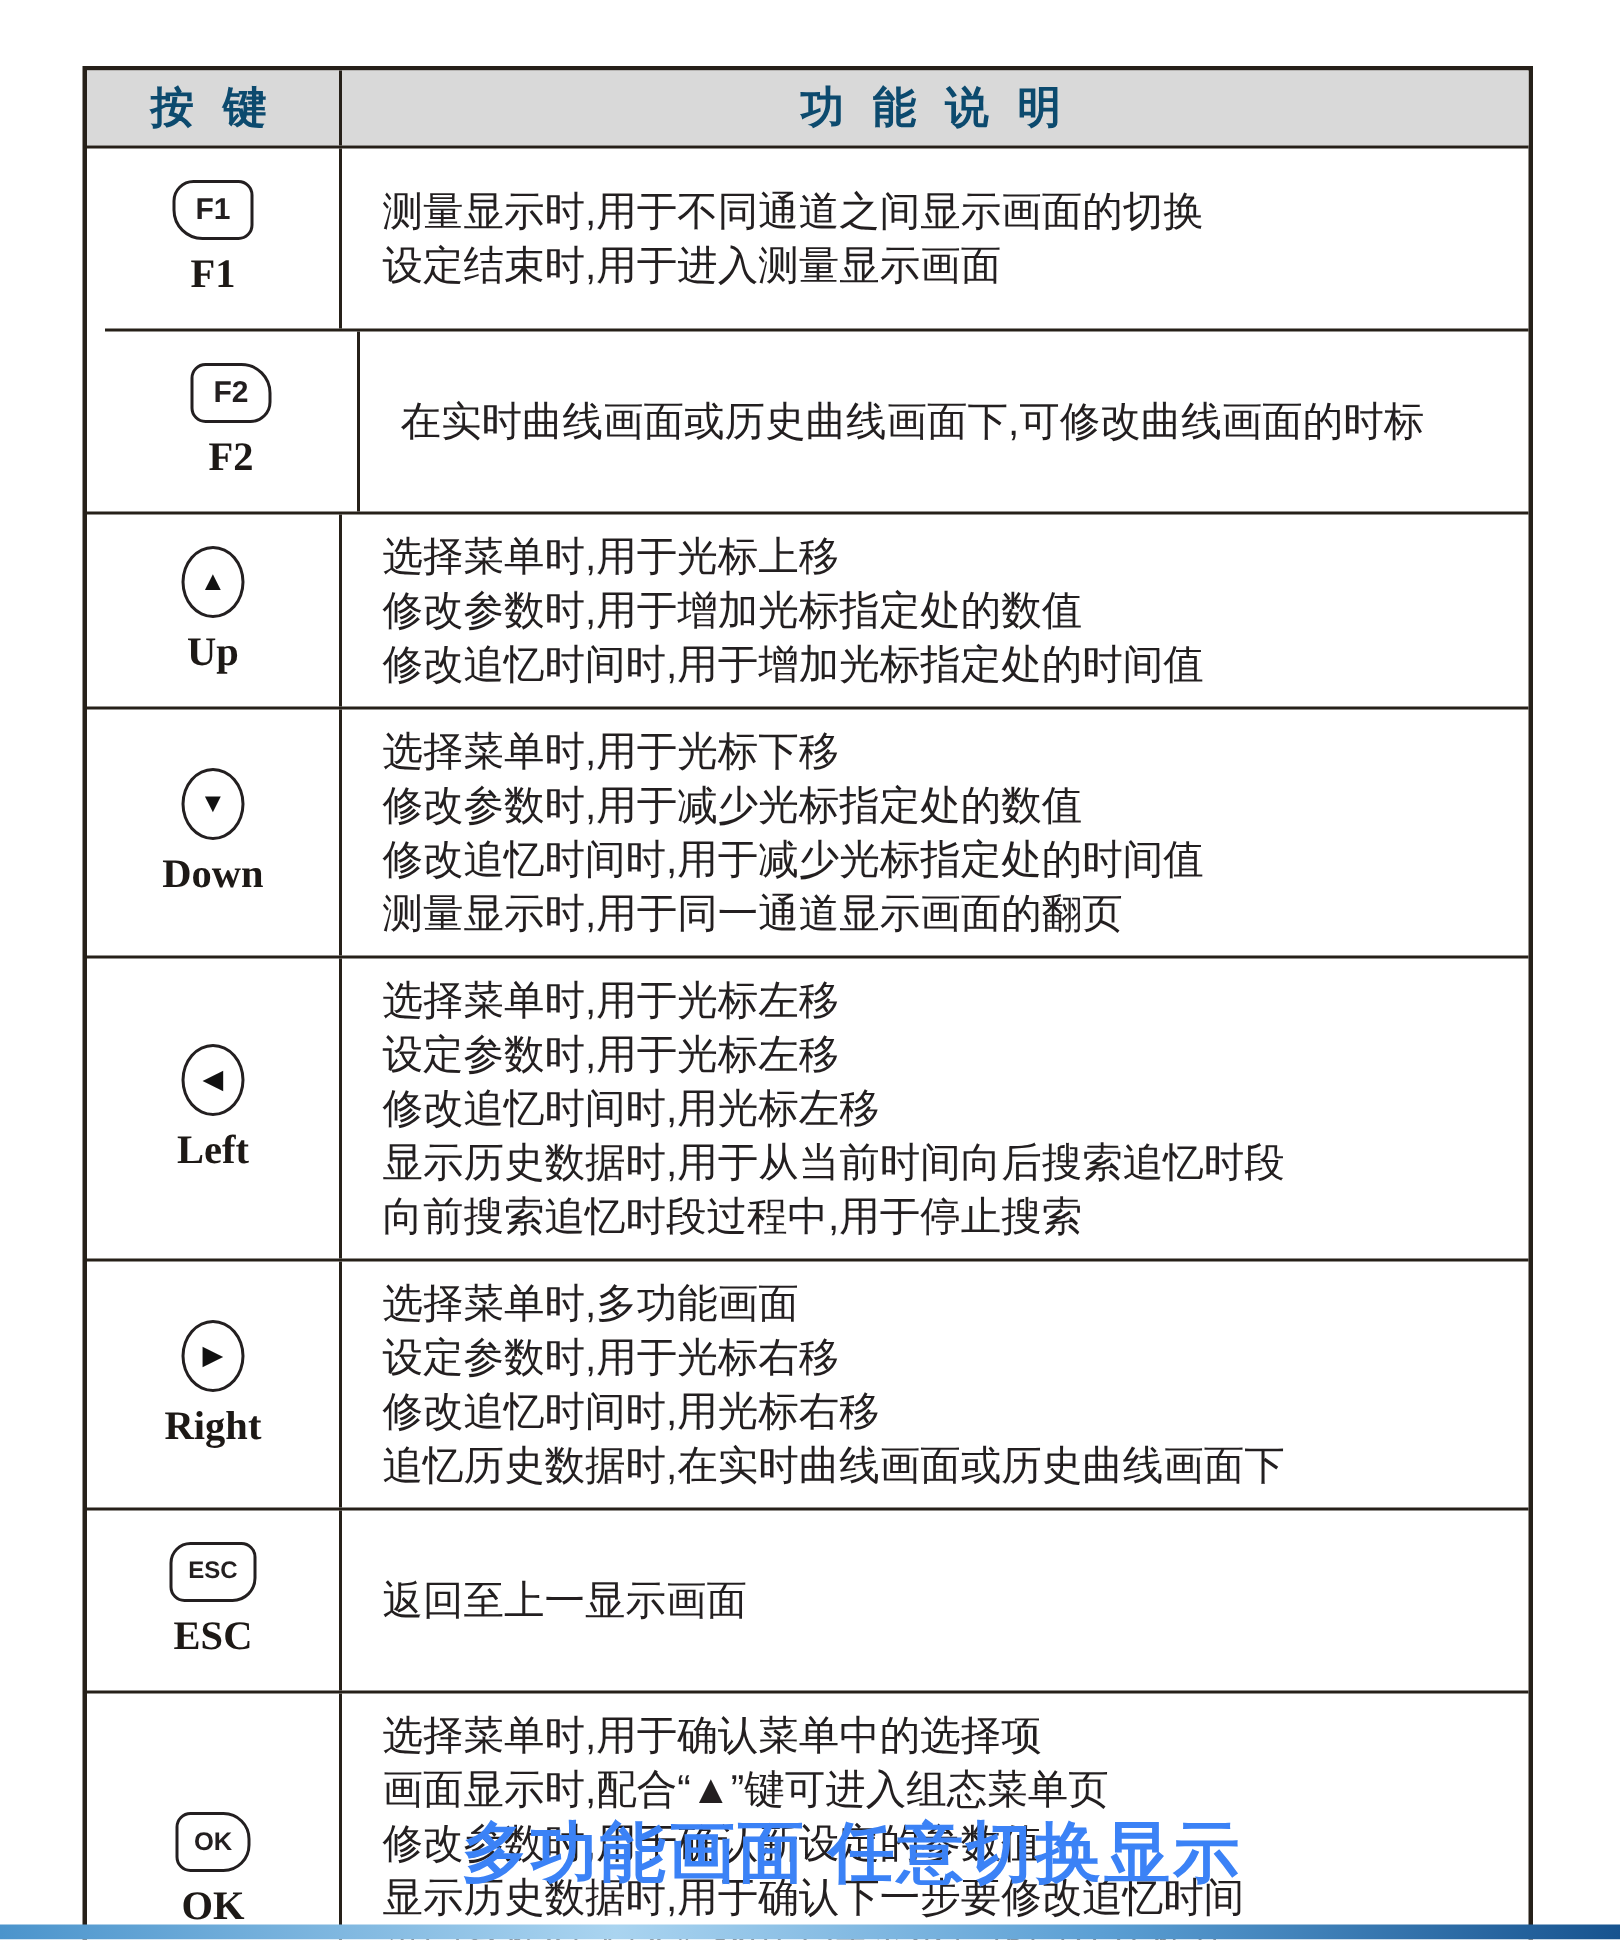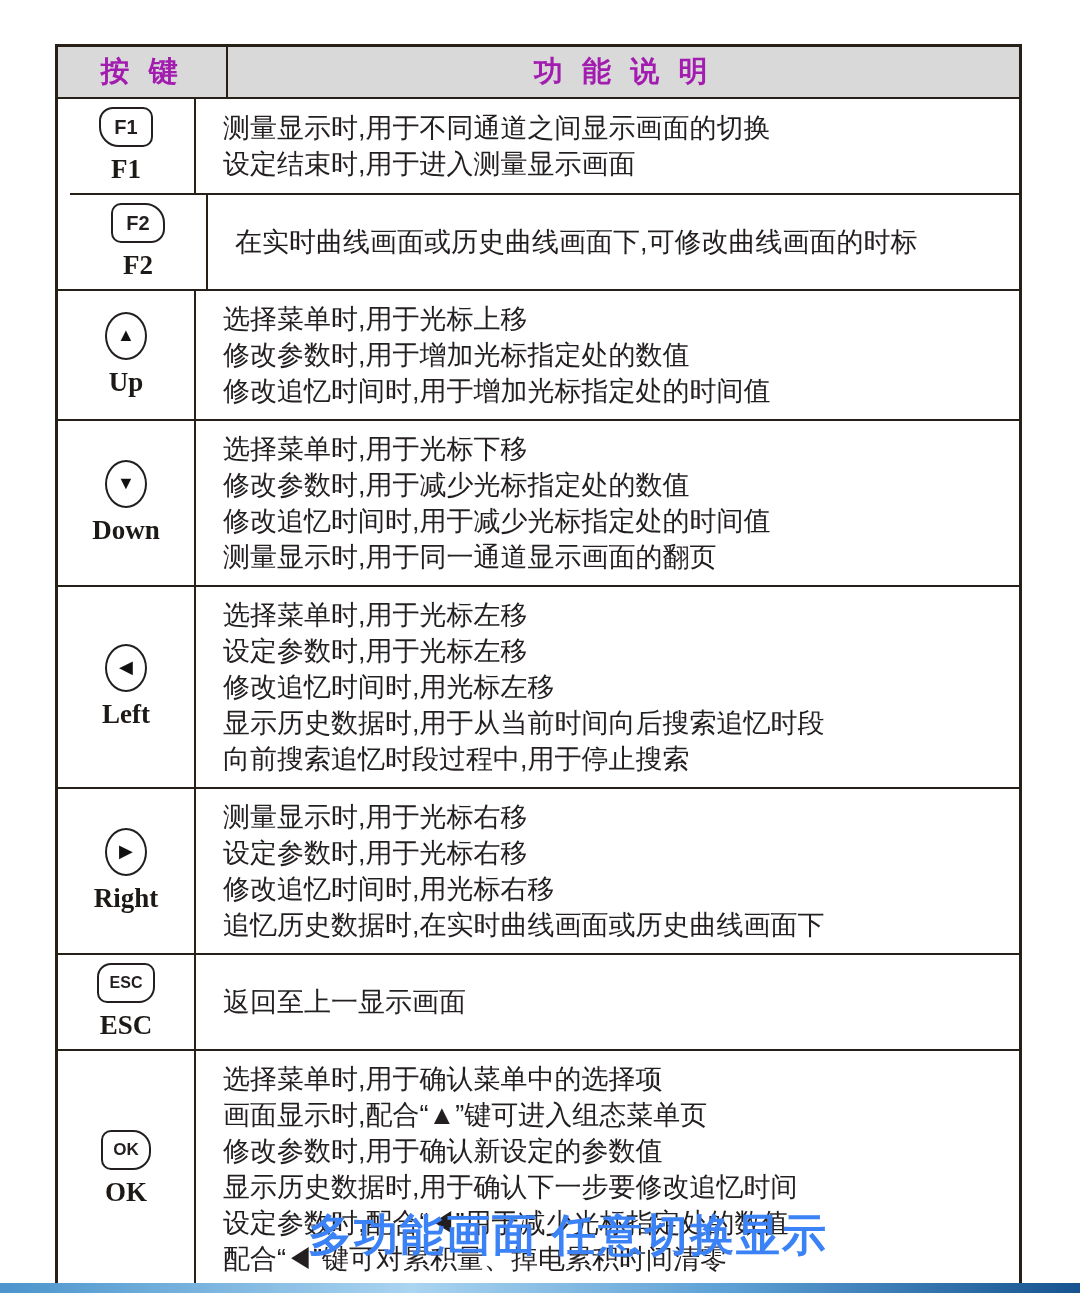--- a/index.html
+++ b/index.html
@@ -17,7 +17,7 @@
   .th{
     display:flex;align-items:center;justify-content:center;
     font-family:"Liberation Serif",serif;font-size:29px;font-weight:600;
-    letter-spacing:6px;color:#a21caf;
+    letter-spacing:6px;color:#0c4a6e;
   }
   .th-key{width:170px;border-right:2px solid #262019;box-sizing:border-box;}
   .th-desc{flex:1;}

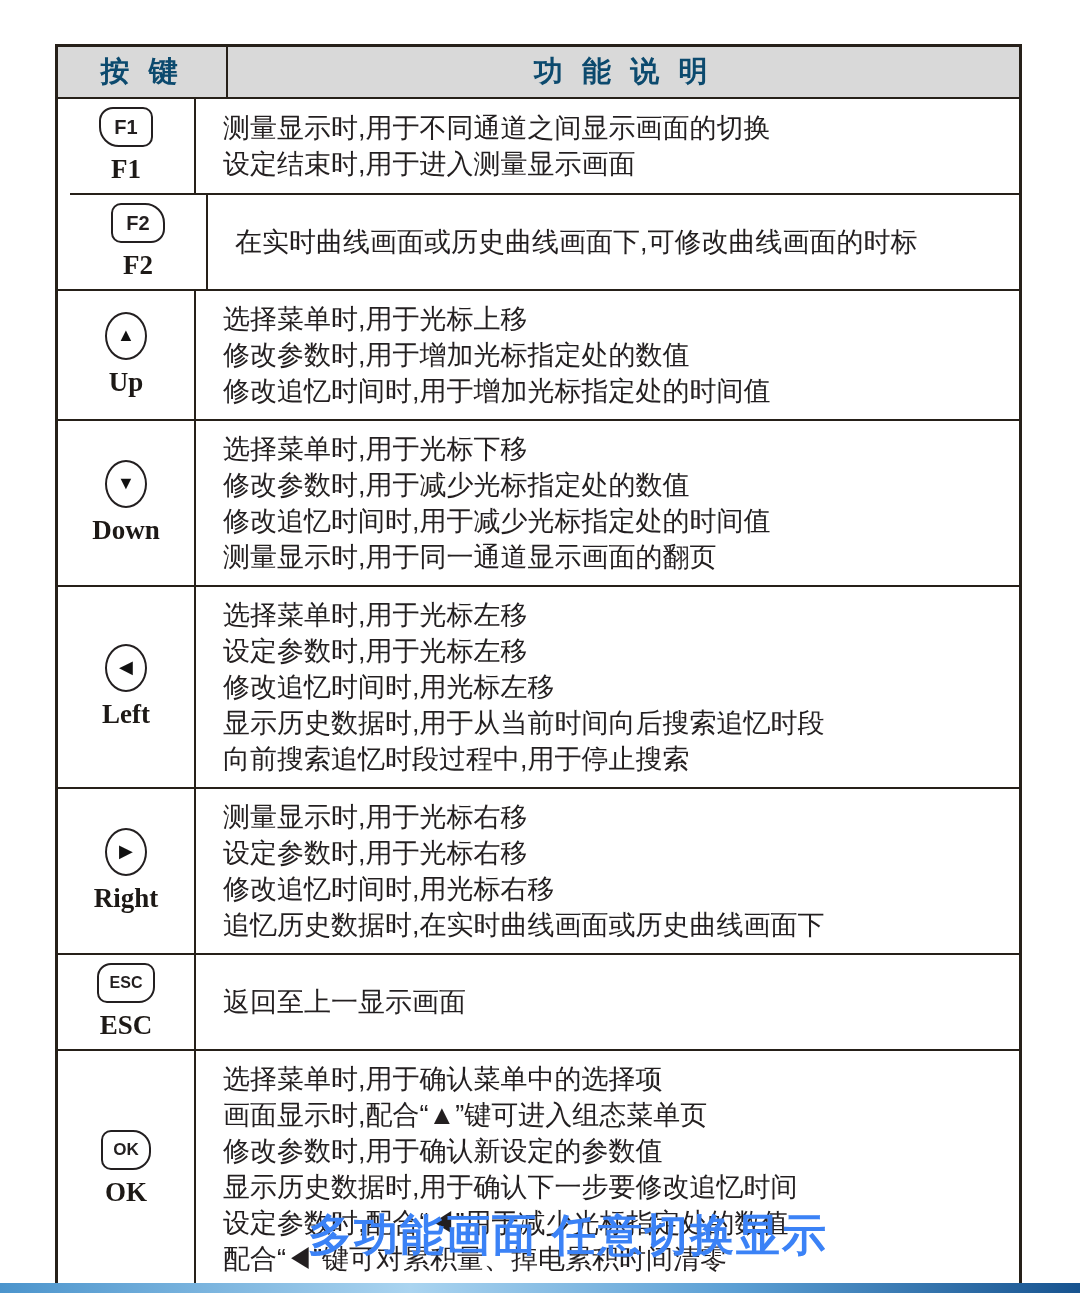--- a/index.html
+++ b/index.html
@@ -25,9 +25,9 @@
     display:flex;border-top:2px solid #262019;box-sizing:border-box;
   }
   .key-cell{
-    width:138px;border-right:2px solid #262019;box-sizing:border-box;
+    width:170px;border-right:2px solid #262019;box-sizing:border-box;
     display:flex;flex-direction:column;align-items:center;justify-content:center;
-    gap:7px;padding:8px 0;
+    gap:7px;padding:21px 0;
   }
   .desc-cell{
     flex:1;display:flex;flex-direction:column;justify-content:center;

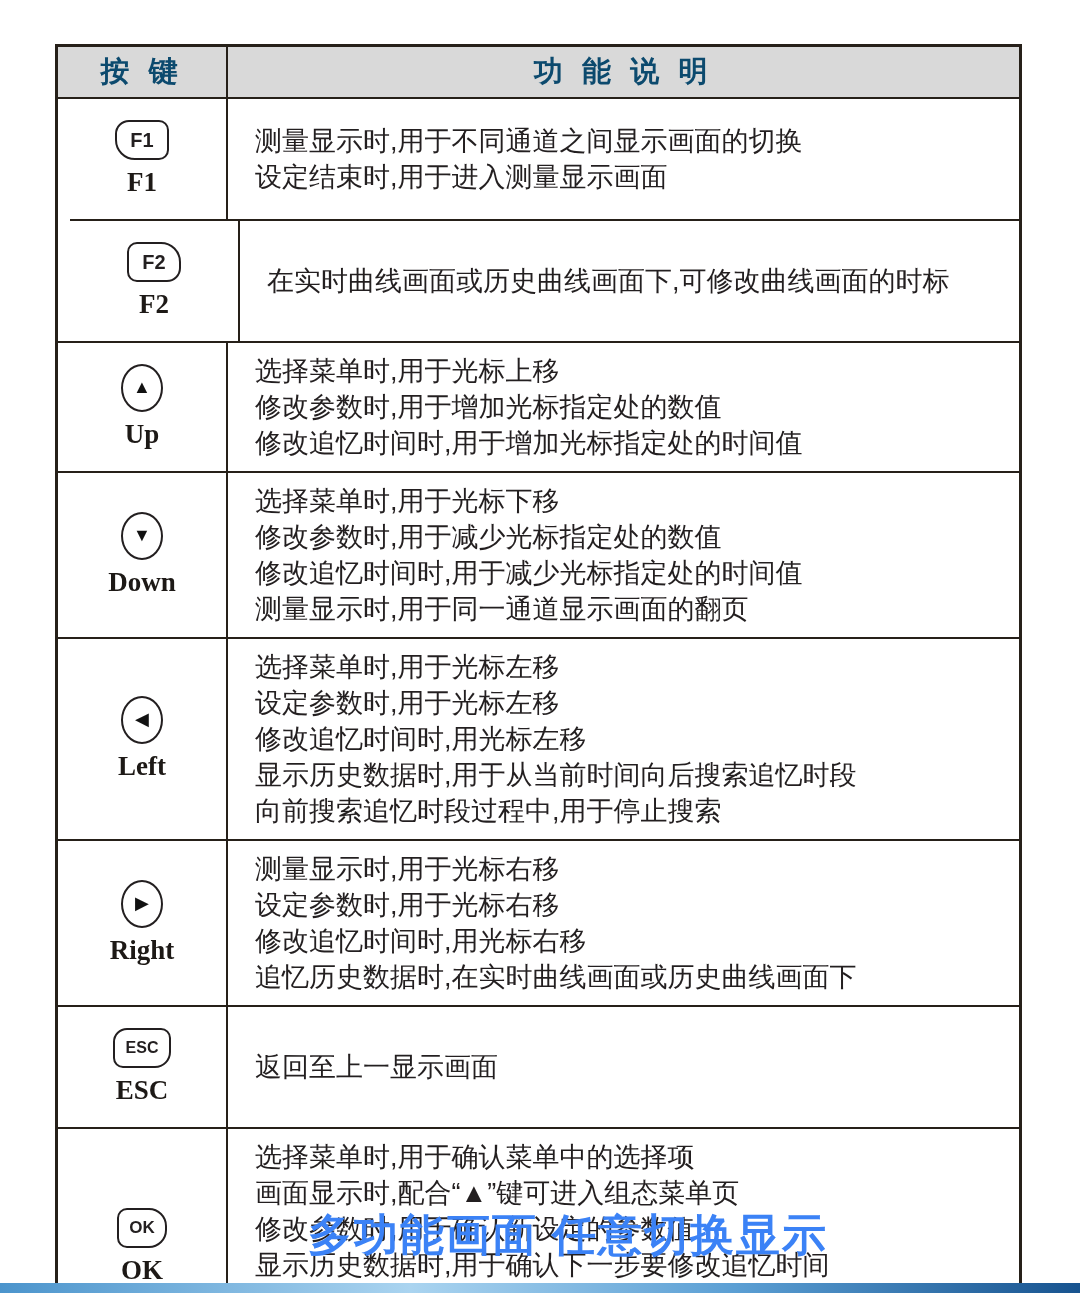--- a/index.html
+++ b/index.html
@@ -147,7 +147,7 @@
             <div class="key-label">Right</div>
           </div>
           <div class="desc-cell">
-            <div class="line">测量显示时,用于光标右移</div>
+            <div class="line">选择菜单时,多功能画面</div>
             <div class="line">设定参数时,用于光标右移</div>
             <div class="line">修改追忆时间时,用光标右移</div>
             <div class="line">追忆历史数据时,在实时曲线画面或历史曲线画面下</div>

